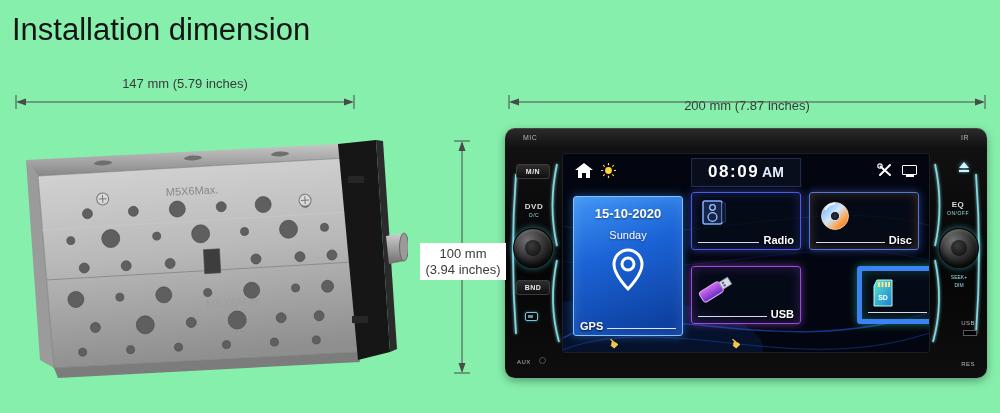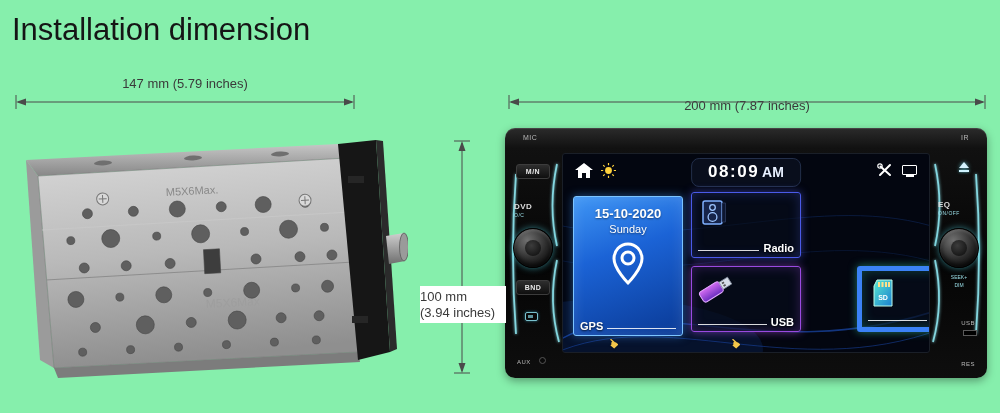--- a/index.html
+++ b/index.html
@@ -49,7 +49,7 @@
   .home-ic { position:absolute; left:12px; top:9px; }
   .sun-ic { position:absolute; left:38px; top:9px; }
   .time-pill { position:absolute; left:50%; top:4px; transform:translateX(-50%); display:flex; align-items:baseline;
-               gap:3px; padding:3px 16px 4px; background:rgba(10,16,30,.85); border:1px solid #232f4a; border-radius:8px; }
+               gap:3px; padding:3px 16px 4px; background:rgba(10,16,30,.85); border:1px solid #232f4a; border-radius:0; }
   .time-pill .t { font-size:17px; font-weight:700; color:#fff; letter-spacing:1.5px; }
   .time-pill .m { font-size:14px; font-weight:700; color:#e8f0ff; }
   .tools-ic { position:absolute; right:36px; top:9px; }

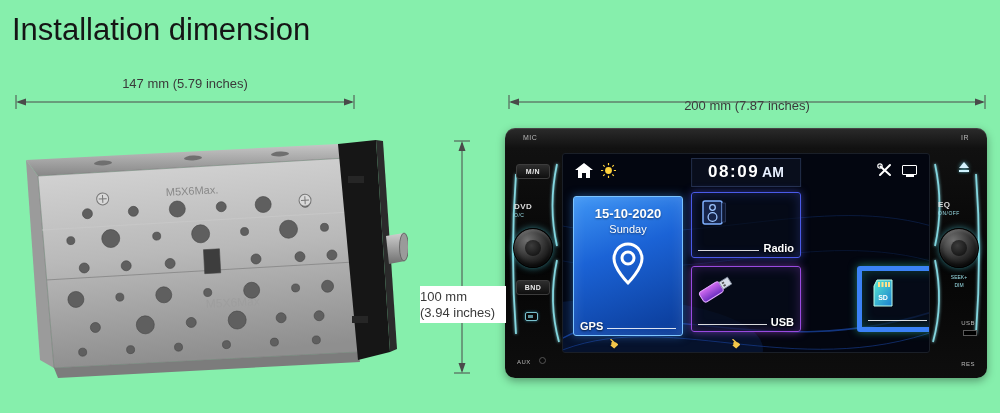--- a/index.html
+++ b/index.html
@@ -25,7 +25,7 @@
   .ctl-btn { position:absolute; width:34px; height:15px; background:linear-gradient(#2e2e2e,#0f0f0f);
              border:1px solid #3c3c3c; border-radius:3px; color:#e8e8e8; font-size:7px; font-weight:700;
              text-align:center; line-height:13px; letter-spacing:.5px; }
-  .ctl-lbl { position:absolute; text-align:left; color:#ddd; font-weight:700; font-size:8px; letter-spacing:.5px; }
+  .ctl-lbl { position:absolute; text-align:center; color:#ddd; font-weight:700; font-size:8px; letter-spacing:.5px; }
   .ctl-sub { display:block; font-size:5px; color:#9adfe8; font-weight:400; margin-top:1px; }
   .knob { position:absolute; width:40px; height:40px; border-radius:50%;
           background:radial-gradient(circle at 35% 30%, #707070, #2a2a2a 55%, #050505 95%); border:1px solid #000;

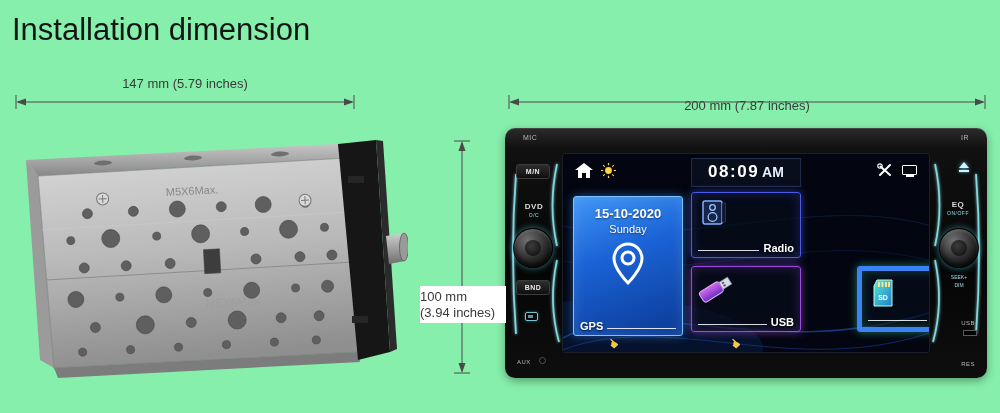--- a/index.html
+++ b/index.html
@@ -61,7 +61,7 @@
                background:linear-gradient(160deg,#3f96f5 0%,#1b63d6 40%,#0a3a96 100%); border:1px solid #7cc4ff;
                box-shadow:0 0 10px rgba(60,150,255,.5), inset 0 0 14px rgba(255,255,255,.12); }
   .tile-date .date { margin-top:9px; font-size:13px; font-weight:700; color:#fff; text-shadow:0 1px 2px rgba(0,0,0,.45); }
-  .tile-date .day { margin-top:2px; font-size:11px; color:#fff; text-shadow:0 1px 2px rgba(0,0,0,.45); }
+  .tile-date .day { margin-top:8px; font-size:11px; color:#fff; text-shadow:0 1px 2px rgba(0,0,0,.45); }
   .pin-ic { margin-top:5px; }
   .tile-sm { width:110px; height:66px; background:rgba(8,13,26,.68); }
   .tile-radio { left:128px; top:38px; border:1px solid #4a5ae8; box-shadow:0 0 9px rgba(90,100,255,.5), inset 0 0 12px rgba(70,90,220,.3); }

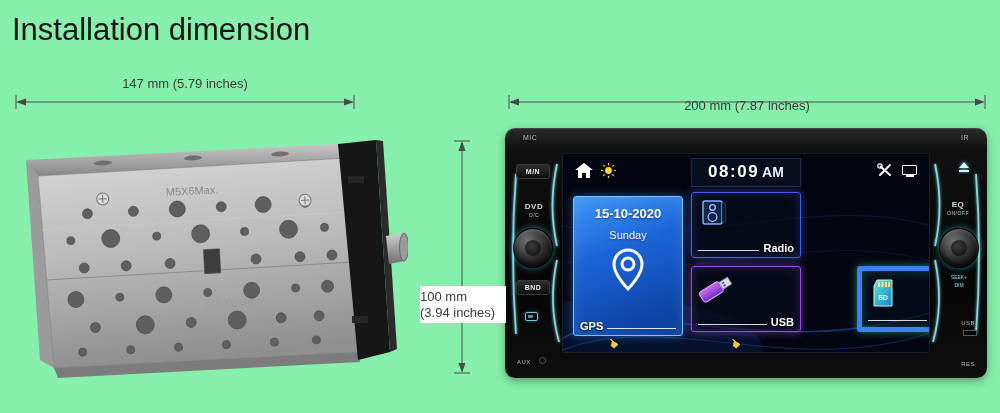--- a/index.html
+++ b/index.html
@@ -63,7 +63,7 @@
   .tile-date .date { margin-top:9px; font-size:13px; font-weight:700; color:#fff; text-shadow:0 1px 2px rgba(0,0,0,.45); }
   .tile-date .day { margin-top:8px; font-size:11px; color:#fff; text-shadow:0 1px 2px rgba(0,0,0,.45); }
   .pin-ic { margin-top:5px; }
-  .tile-sm { width:110px; height:66px; background:rgba(8,13,26,.68); }
+  .tile-sm { width:110px; height:58px; background:rgba(8,13,26,.68); }
   .tile-radio { left:128px; top:38px; border:1px solid #4a5ae8; box-shadow:0 0 9px rgba(90,100,255,.5), inset 0 0 12px rgba(70,90,220,.3); }
   .tile-disc  { left:246px; top:38px; border:1px solid #4a78e0; box-shadow:0 0 9px rgba(90,130,255,.45), inset 0 0 12px rgba(230,150,60,.25); }
   .tile-usb   { left:128px; top:112px; border:1px solid #9a4ae0; box-shadow:0 0 9px rgba(190,90,255,.5), inset 0 0 12px rgba(150,70,220,.3); }

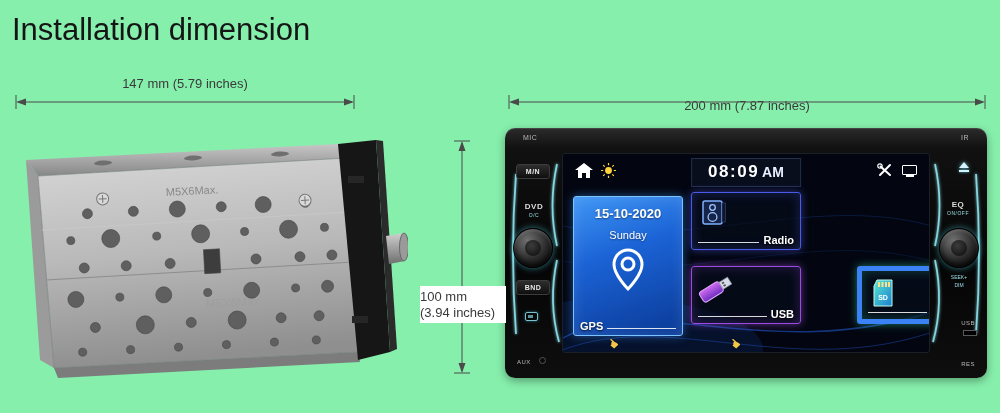--- a/index.html
+++ b/index.html
@@ -312,6 +312,26 @@
         </div>
       </div>
 
+      <div class="tile tile-sm tile-disc">
+        <svg class="tile-ic" width="34" height="34" viewBox="0 0 34 34">
+          <defs>
+            <linearGradient id="cdg" x1="0" y1="0" x2="1" y2="1">
+              <stop offset="0" stop-color="#5aa8ff"></stop>
+                <stop offset="0.45" stop-color="#cfe8ff"></stop>
+              <stop offset="0.75" stop-color="#ff9a3c"></stop>
+                <stop offset="1" stop-color="#e06a20"></stop>
+            </linearGradient>
+          </defs>
+          <circle cx="17" cy="17" r="13.5" fill="url(#cdg)" stroke="#ffd9a0" stroke-width="0.8"></circle>
+          <path d="M7,11 A12.5,12.5 0 0,1 17,4.5" stroke="rgba(255,255,255,.85)" stroke-width="2" fill="none"></path>
+          <circle cx="17" cy="17" r="4.6" fill="#0a0e1c" stroke="#fff" stroke-width="0.8" opacity="0.9"></circle>
+          <circle cx="17" cy="17" r="1.8" fill="#26304a"></circle>
+        </svg>
+        <div class="ulabel">
+          <span class="bar"></span>
+          <span class="txt">Disc</span>
+        </div>
+      </div>
 
       <div class="tile tile-sm tile-usb">
         <svg class="tile-ic" style="left:2px; top:4px;" width="44" height="36" viewBox="0 0 44 36">

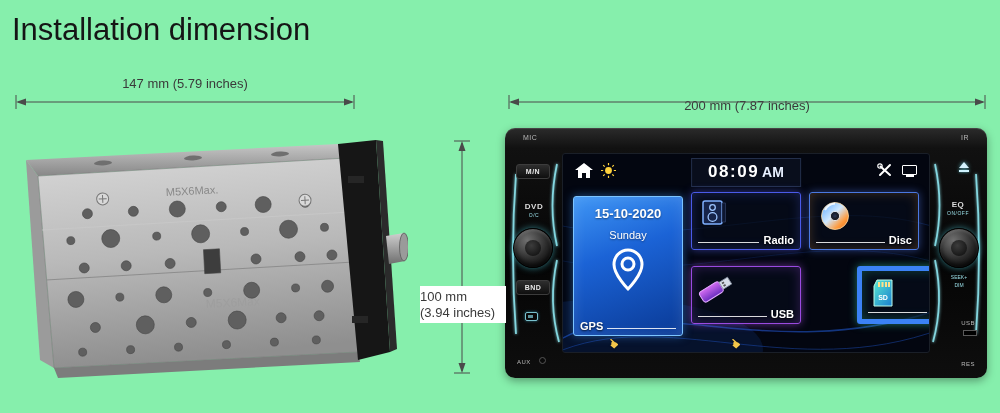--- a/index.html
+++ b/index.html
@@ -10,7 +10,7 @@
 
   .dim-text { position:absolute; font-size:13px; color:#3a3a3a; text-align:center; }
   .dim-svg { position:absolute; }
-  .vdim-label { position:absolute; left:420px; top:243px; width:86px; background:#fff; padding:3px 0; z-index:2;margin-top:43px; }
+  .vdim-label { position:absolute; left:420px; top:243px; width:86px; background:#fff; text-align:center; padding:3px 0; z-index:2; }
   .vdim-label .l1 { font-size:13px; color:#3a3a3a; display:block; }
   .vdim-label .l2 { font-size:13px; color:#3a3a3a; display:block; margin-top:1px; }
 

